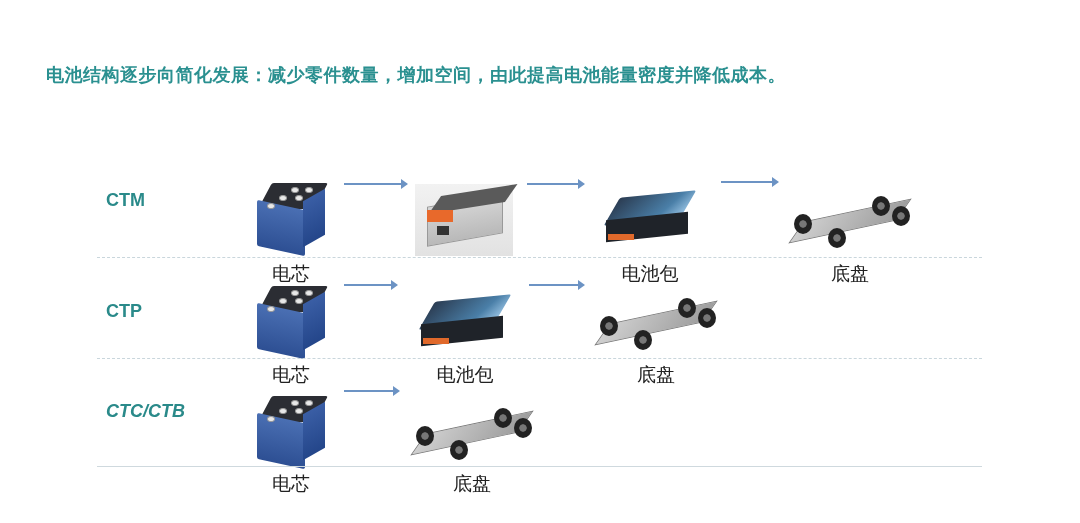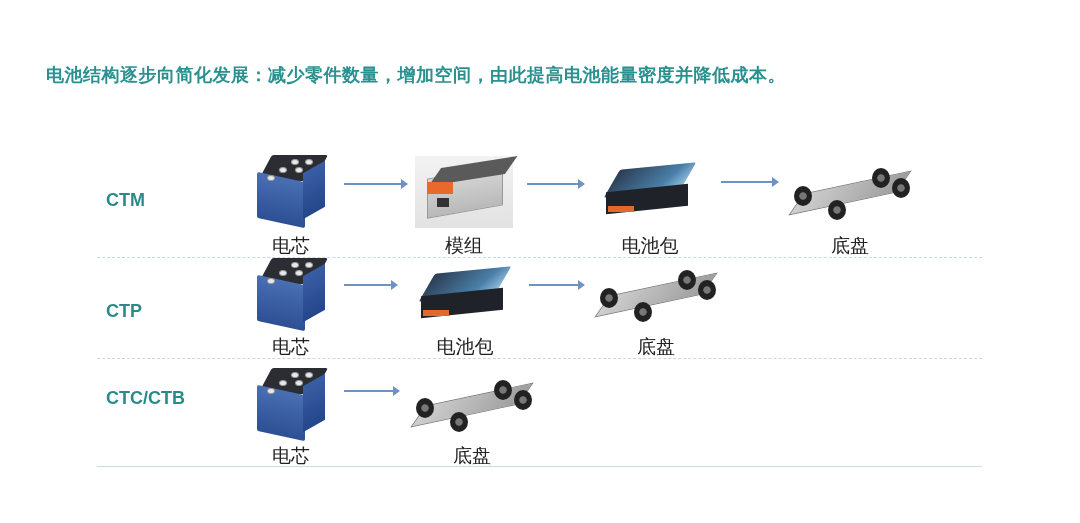--- a/index.html
+++ b/index.html
@@ -24,7 +24,7 @@
     }
     .divider.last { border-top: 1px solid #cfd9de; }
 
-    .node { position: absolute; width: 110px; text-align: center; }
+    .node { position: absolute; width: 110px; text-align: center; margin-top: 28px; }
     .node .pic { position: relative; margin: 0 auto; }
     .node .cap {
       position: absolute; left: 0; width: 100%;

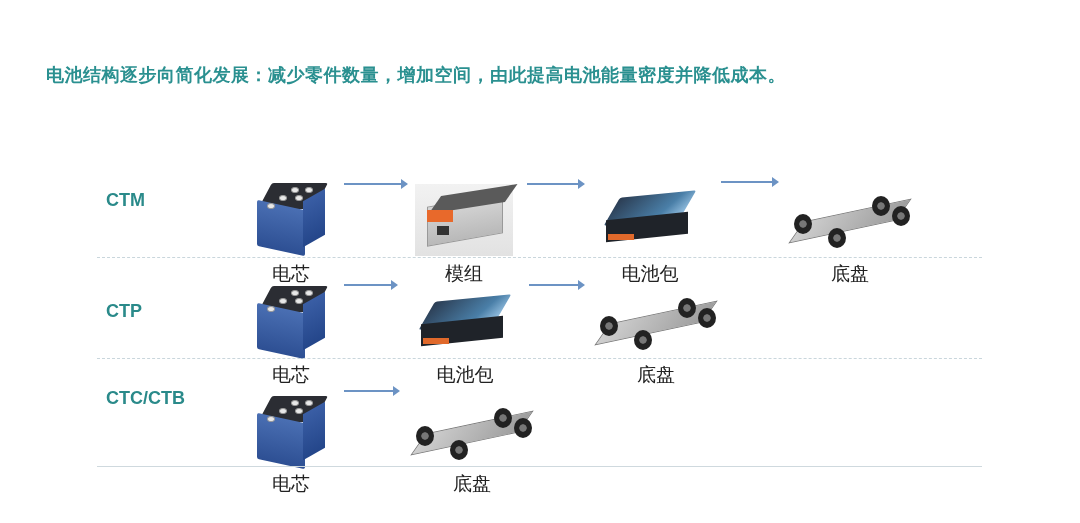--- a/index.html
+++ b/index.html
@@ -136,7 +136,6 @@
       <div class="orange"></div>
       <div class="plug"></div>
   </div>
-  <div class="cap" style="top:77px;">模组</div>
 </div>
 
 <div class="arrow" style="left:527px; top:183px; width:52px;"></div>

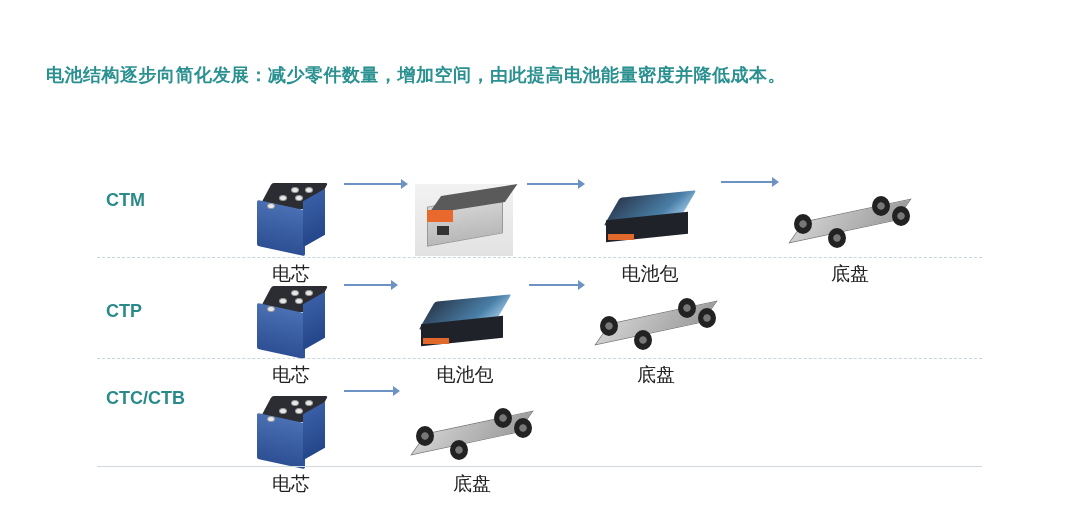--- a/index.html
+++ b/index.html
@@ -206,7 +206,7 @@
 
 <div class="divider" style="top:358px;"></div>
 
-<div class="row-label" style="top:388px;">CTC/CTB</div>
+<div class="row-label" style="top:401px;font-style:italic;">CTC/CTB</div>
 
 <div class="node" style="left:236px; top:368px;">
   <div class="pic cell">

